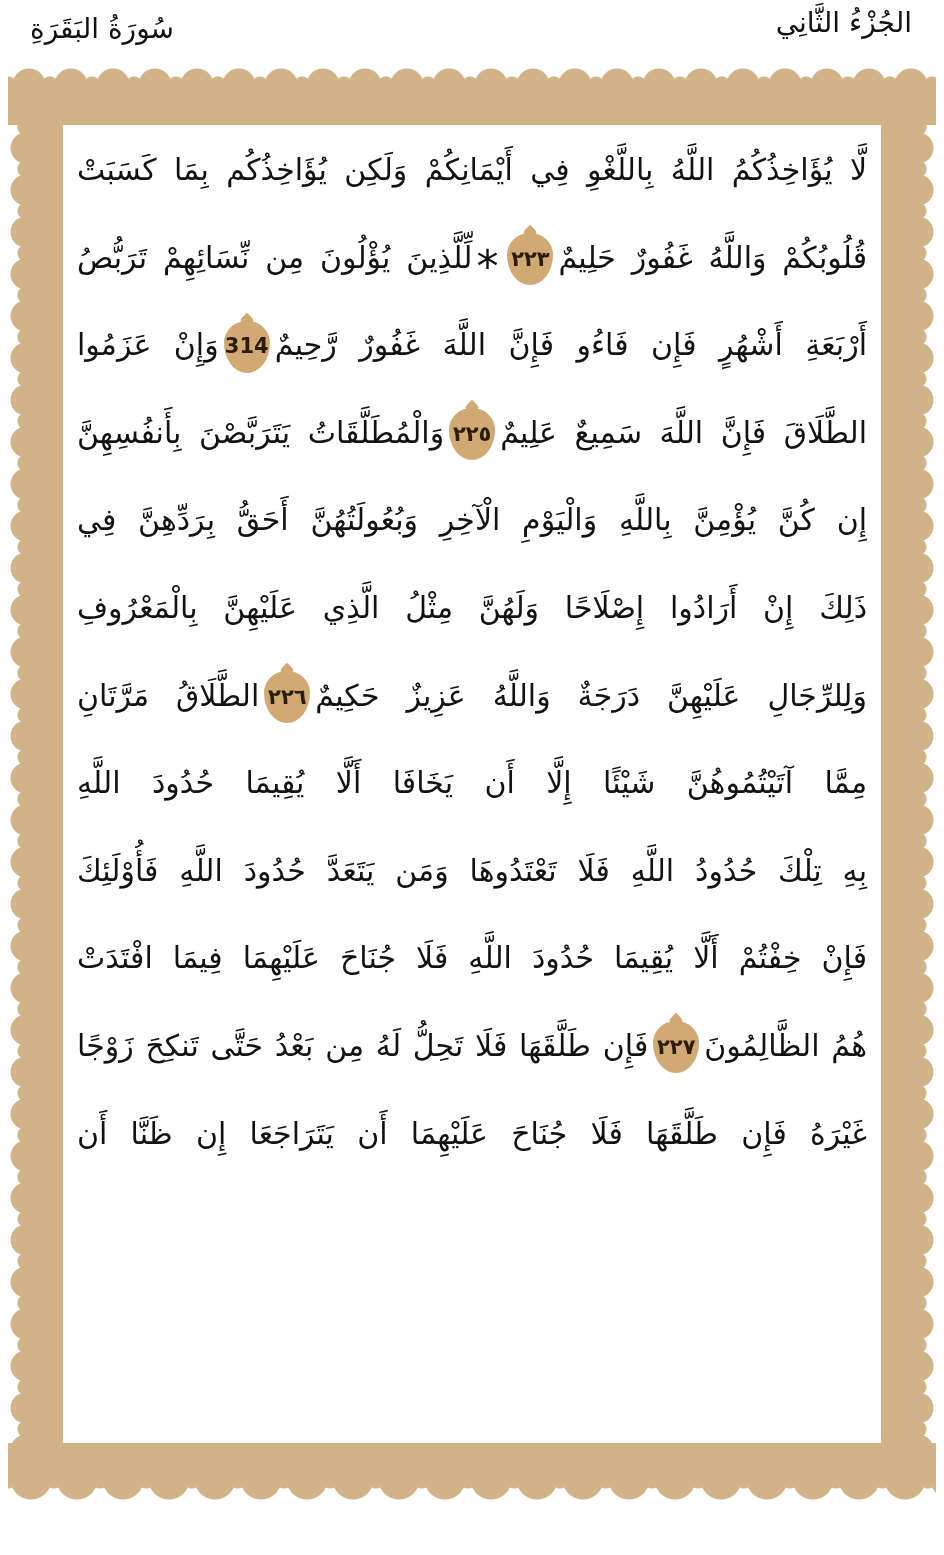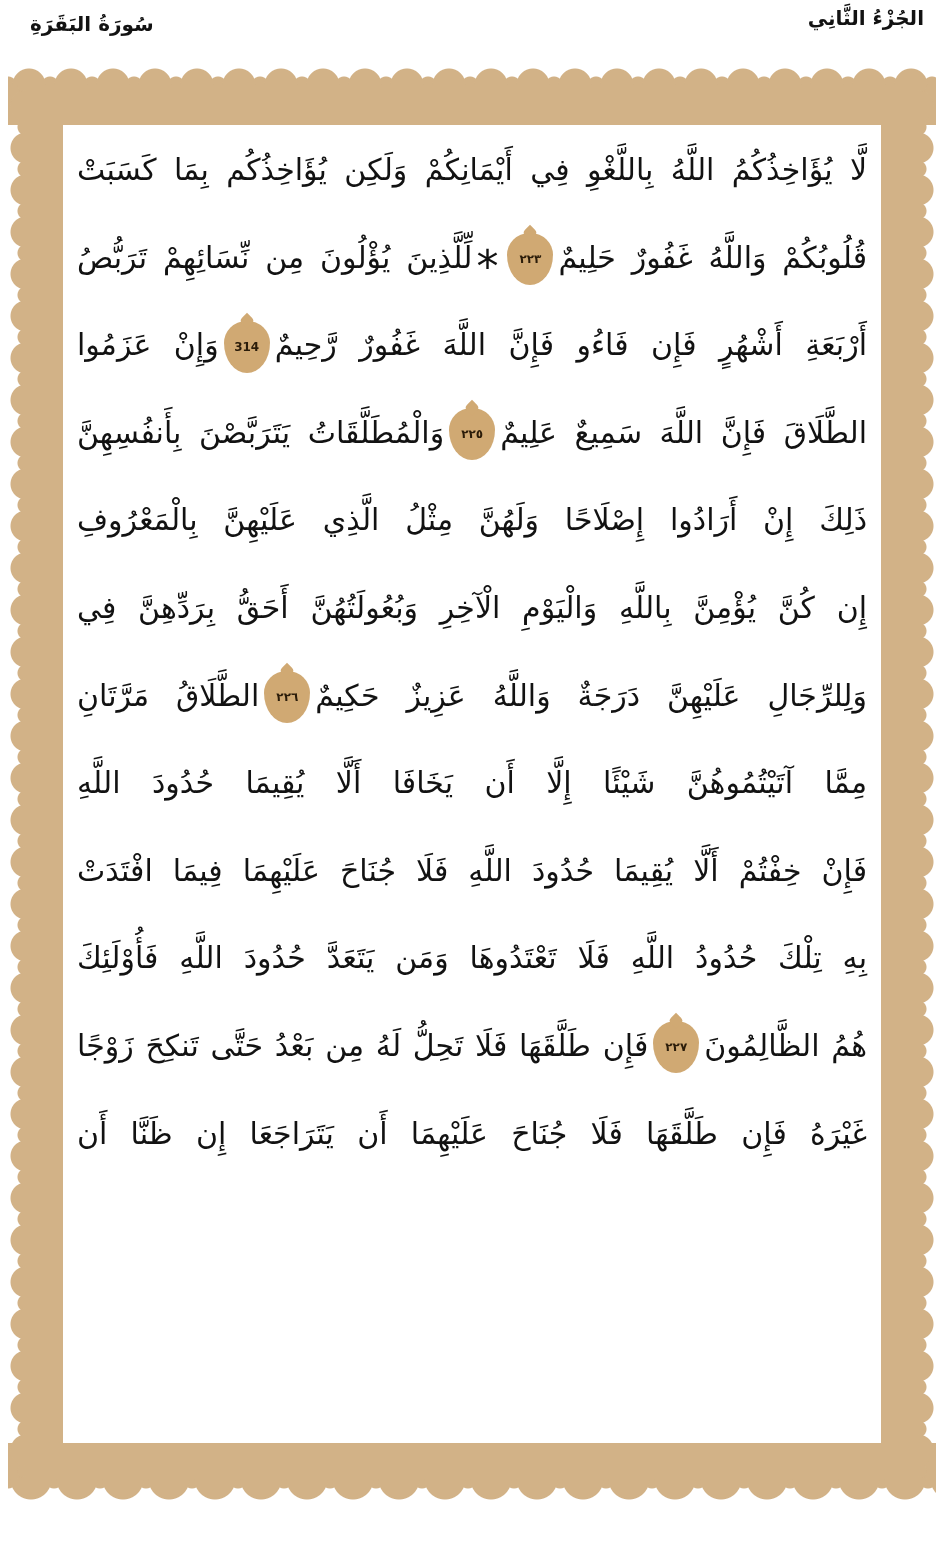--- a/index.html
+++ b/index.html
@@ -15,7 +15,7 @@
   
   .hdr-label {
     position: absolute; top: 6px;
-    font-size: 20px; font-weight: bold;
+    font-size: 28px; font-weight: normal;
     color: var(--ink, #111);
     white-space: nowrap;
   }

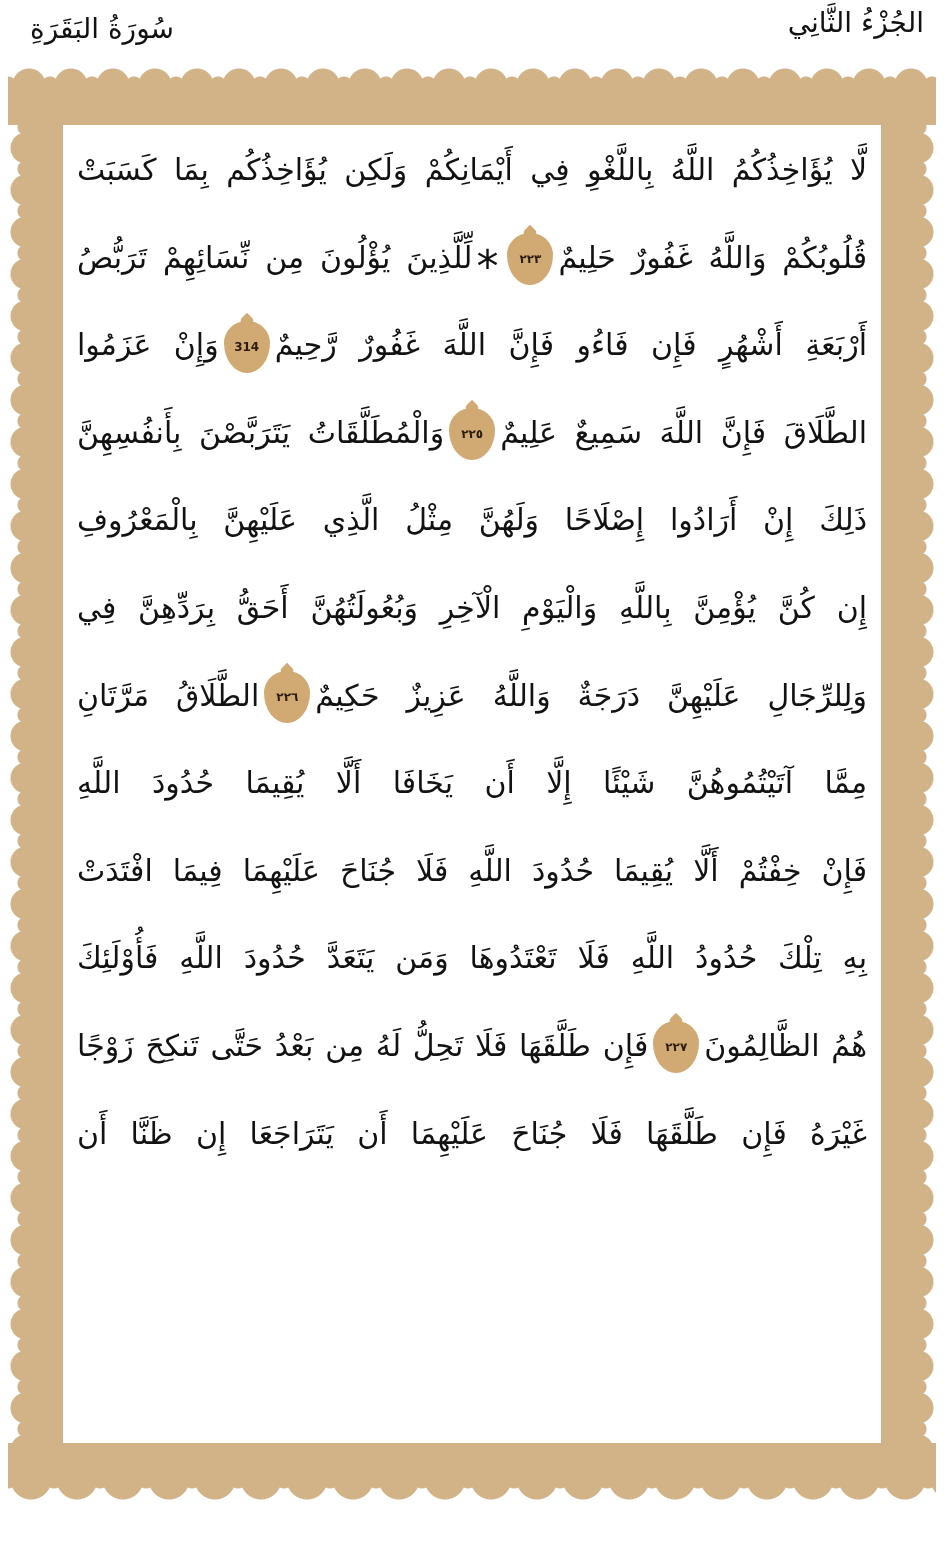--- a/index.html
+++ b/index.html
@@ -19,7 +19,7 @@
     color: var(--ink, #111);
     white-space: nowrap;
   }
-  .hdr-juz   { right: 20px; }
+  .hdr-juz   { right: 32px; }
   .hdr-surah { left: 30px; top: 12px; }
 
   

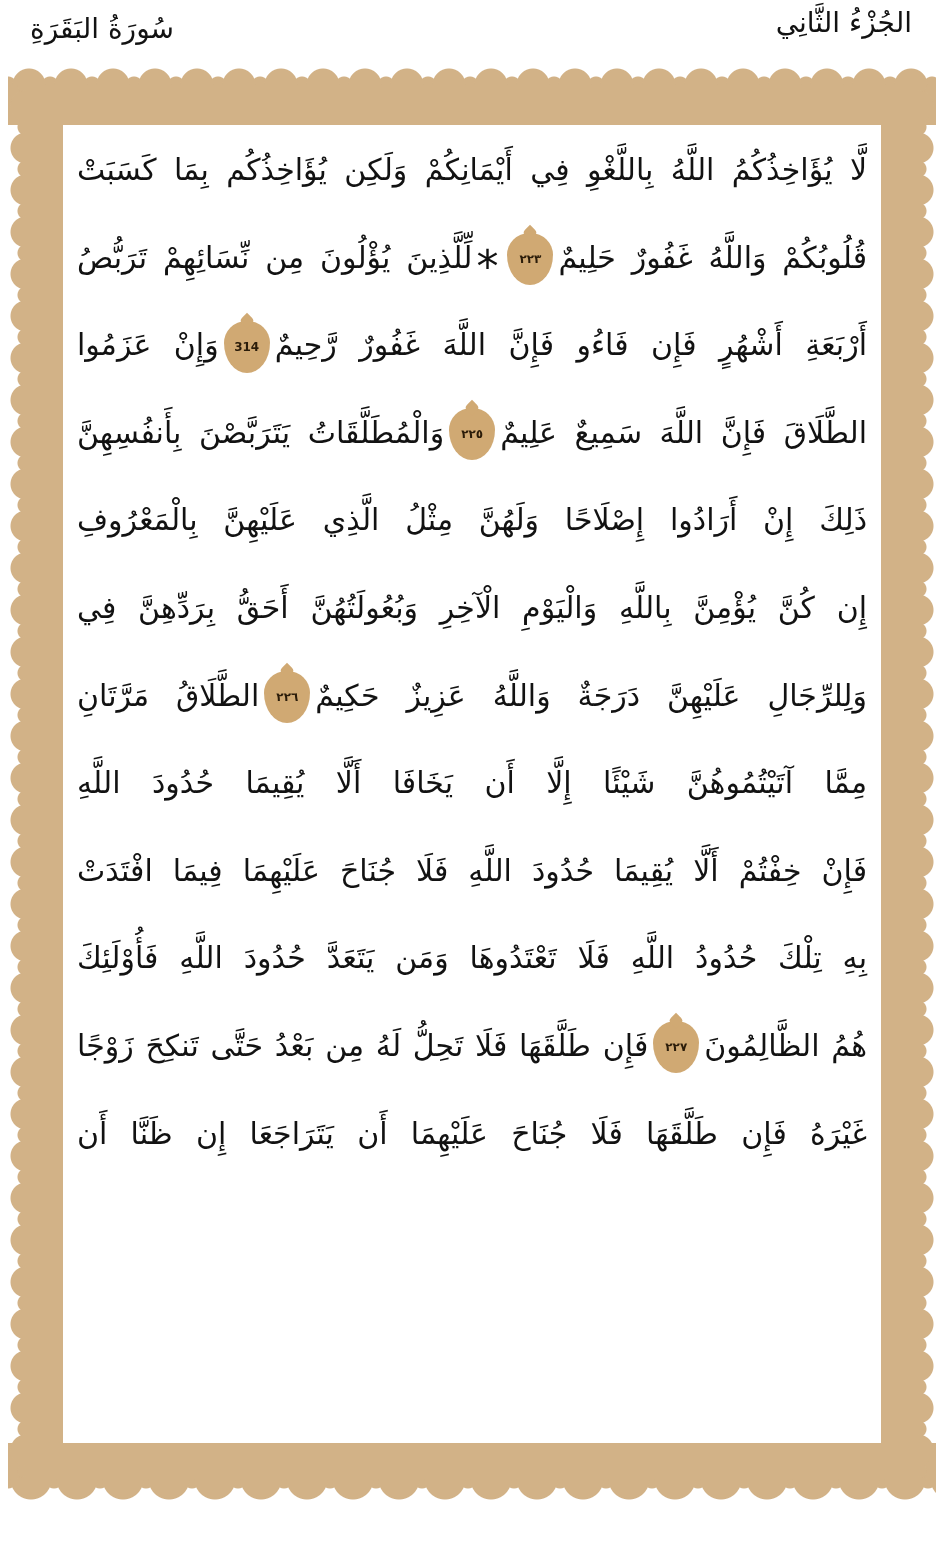--- a/index.html
+++ b/index.html
@@ -99,7 +99,7 @@
     margin: 0 5px;
     background: var(--marker);
     border-radius: 48% 48% 50% 50% / 42% 42% 58% 58%;
-    font-size: 12px; font-weight: bold;
+    font-size: 21px; font-weight: bold;
     line-height: 1;
     color: #2b1c09;
     vertical-align: middle;

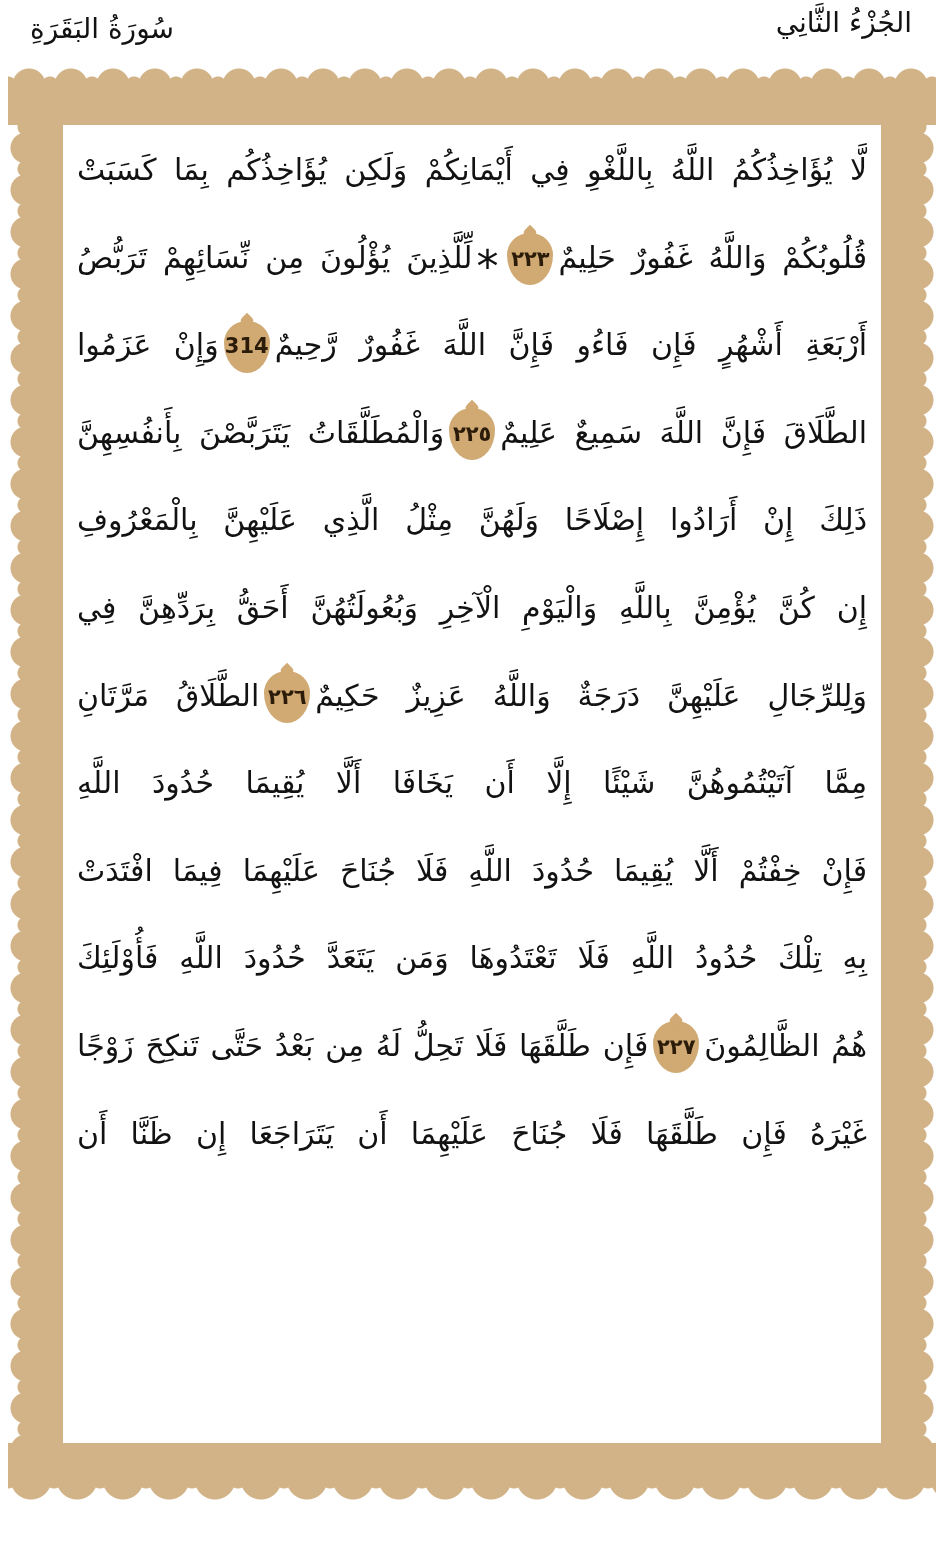--- a/index.html
+++ b/index.html
@@ -150,8 +150,8 @@
       <div class="line"><span class="text-run">قُلُوبُكُمْ وَاللَّهُ غَفُورٌ حَلِيمٌ</span><span class="ayah-marker">٢٢٣</span><span class="rub-mark">*</span><span class="text-run">لِّلَّذِينَ يُؤْلُونَ مِن نِّسَائِهِمْ تَرَبُّصُ</span></div>
       <div class="line"><span class="text-run">أَرْبَعَةِ أَشْهُرٍ فَإِن فَاءُو فَإِنَّ اللَّهَ غَفُورٌ رَّحِيمٌ</span><span class="ayah-marker">314</span><span class="text-run">وَإِنْ عَزَمُوا</span></div>
       <div class="line"><span class="text-run">الطَّلَاقَ فَإِنَّ اللَّهَ سَمِيعٌ عَلِيمٌ</span><span class="ayah-marker">٢٢٥</span><span class="text-run">وَالْمُطَلَّقَاتُ يَتَرَبَّصْنَ بِأَنفُسِهِنَّ</span></div>
+      <div class="line"><span class="text-run">إِن كُنَّ يُؤْمِنَّ بِاللَّهِ وَالْيَوْمِ الْآخِرِ وَبُعُولَتُهُنَّ أَحَقُّ بِرَدِّهِنَّ فِي</span></div>
       <div class="line"><span class="text-run">ذَلِكَ إِنْ أَرَادُوا إِصْلَاحًا وَلَهُنَّ مِثْلُ الَّذِي عَلَيْهِنَّ بِالْمَعْرُوفِ</span></div>
-      <div class="line"><span class="text-run">إِن كُنَّ يُؤْمِنَّ بِاللَّهِ وَالْيَوْمِ الْآخِرِ وَبُعُولَتُهُنَّ أَحَقُّ بِرَدِّهِنَّ فِي</span></div>
       <div class="line"><span class="text-run">وَلِلرِّجَالِ عَلَيْهِنَّ دَرَجَةٌ وَاللَّهُ عَزِيزٌ حَكِيمٌ</span><span class="ayah-marker">٢٢٦</span><span class="text-run">الطَّلَاقُ مَرَّتَانِ</span></div>
       <div class="line"><span class="text-run">مِمَّا آتَيْتُمُوهُنَّ شَيْئًا إِلَّا أَن يَخَافَا أَلَّا يُقِيمَا حُدُودَ اللَّهِ</span></div>
       <div class="line"><span class="text-run">فَإِنْ خِفْتُمْ أَلَّا يُقِيمَا حُدُودَ اللَّهِ فَلَا جُنَاحَ عَلَيْهِمَا فِيمَا افْتَدَتْ</span></div>

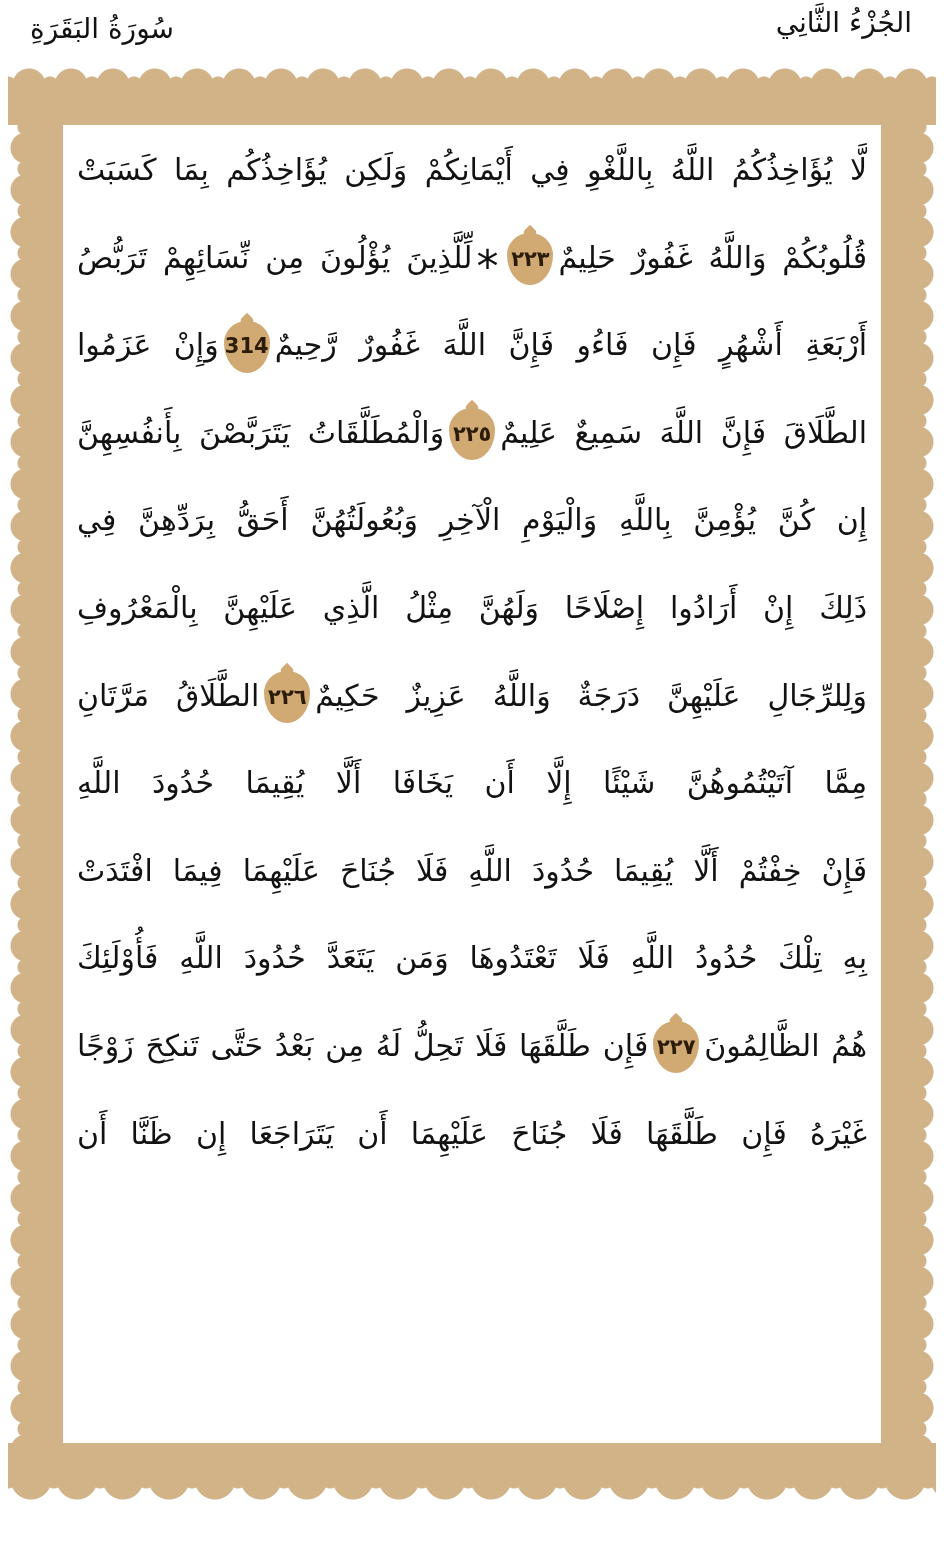--- a/index.html
+++ b/index.html
@@ -154,8 +154,8 @@
       <div class="line"><span class="text-run">ذَلِكَ إِنْ أَرَادُوا إِصْلَاحًا وَلَهُنَّ مِثْلُ الَّذِي عَلَيْهِنَّ بِالْمَعْرُوفِ</span></div>
       <div class="line"><span class="text-run">وَلِلرِّجَالِ عَلَيْهِنَّ دَرَجَةٌ وَاللَّهُ عَزِيزٌ حَكِيمٌ</span><span class="ayah-marker">٢٢٦</span><span class="text-run">الطَّلَاقُ مَرَّتَانِ</span></div>
       <div class="line"><span class="text-run">مِمَّا آتَيْتُمُوهُنَّ شَيْئًا إِلَّا أَن يَخَافَا أَلَّا يُقِيمَا حُدُودَ اللَّهِ</span></div>
+      <div class="line"><span class="text-run">بِهِ تِلْكَ حُدُودُ اللَّهِ فَلَا تَعْتَدُوهَا وَمَن يَتَعَدَّ حُدُودَ اللَّهِ فَأُوْلَئِكَ</span></div>
       <div class="line"><span class="text-run">فَإِنْ خِفْتُمْ أَلَّا يُقِيمَا حُدُودَ اللَّهِ فَلَا جُنَاحَ عَلَيْهِمَا فِيمَا افْتَدَتْ</span></div>
-      <div class="line"><span class="text-run">بِهِ تِلْكَ حُدُودُ اللَّهِ فَلَا تَعْتَدُوهَا وَمَن يَتَعَدَّ حُدُودَ اللَّهِ فَأُوْلَئِكَ</span></div>
       <div class="line"><span class="text-run">هُمُ الظَّالِمُونَ</span><span class="ayah-marker">٢٢٧</span><span class="text-run">فَإِن طَلَّقَهَا فَلَا تَحِلُّ لَهُ مِن بَعْدُ حَتَّى تَنكِحَ زَوْجًا</span></div>
       <div class="line"><span class="text-run">غَيْرَهُ فَإِن طَلَّقَهَا فَلَا جُنَاحَ عَلَيْهِمَا أَن يَتَرَاجَعَا إِن ظَنَّا أَن</span></div>
     </div>

